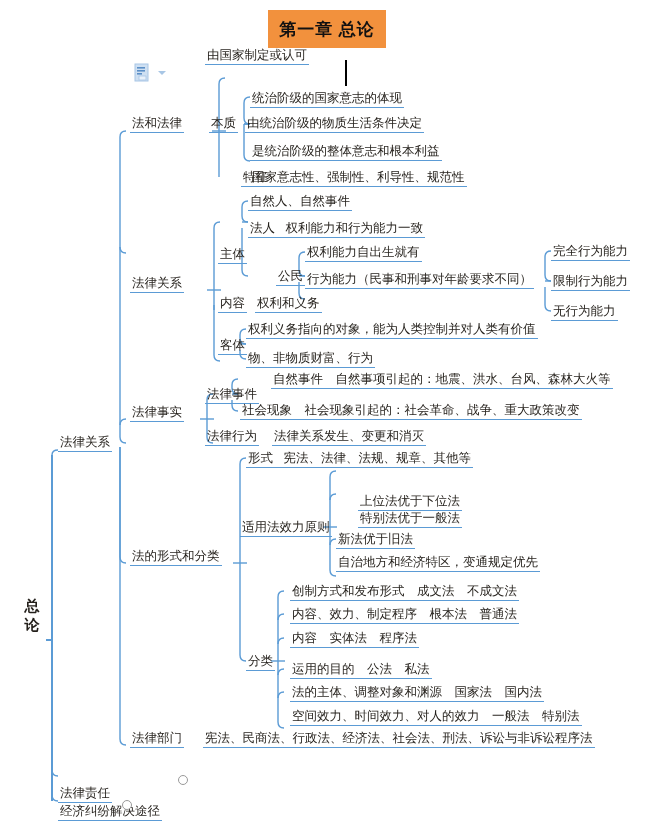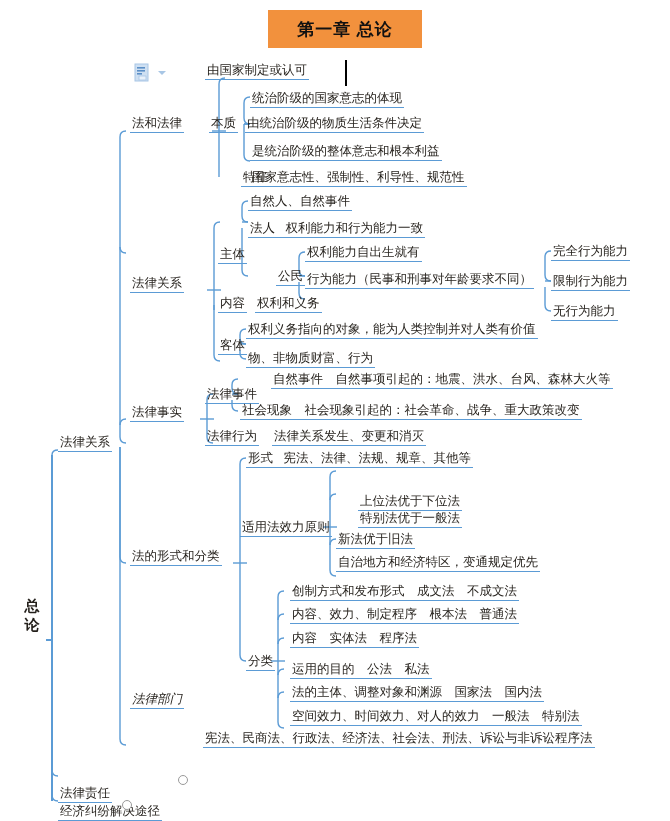--- a/index.html
+++ b/index.html
@@ -33,7 +33,7 @@
     position: absolute;
     left: 268px;
     top: 10px;
-    width: 154px;
+    width: 118px;
     height: 38px;
     background: #f2913d;
     display: flex;

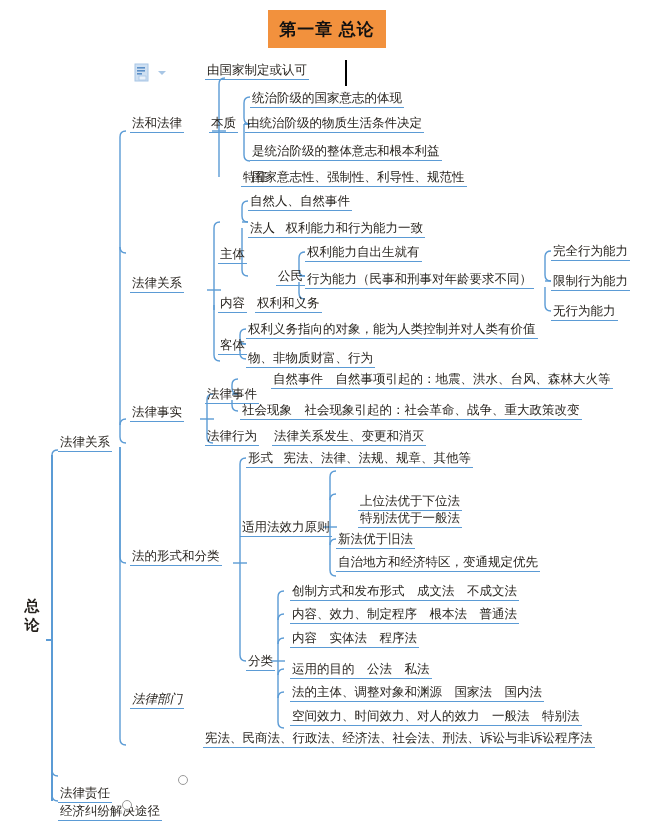--- a/index.html
+++ b/index.html
@@ -244,7 +244,7 @@
 
   <div class="node ul" style="left:130px; top:116px;">法和法律</div>
 
-  <div class="node ul" style="left:205px; top:63px;text-align:right;">由国家制定或认可</div>
+  <div class="node ul" style="left:205px; top:48px;text-align:right;">由国家制定或认可</div>
 
   <div class="node ul" style="left:209px; top:116px;">本质</div>
 

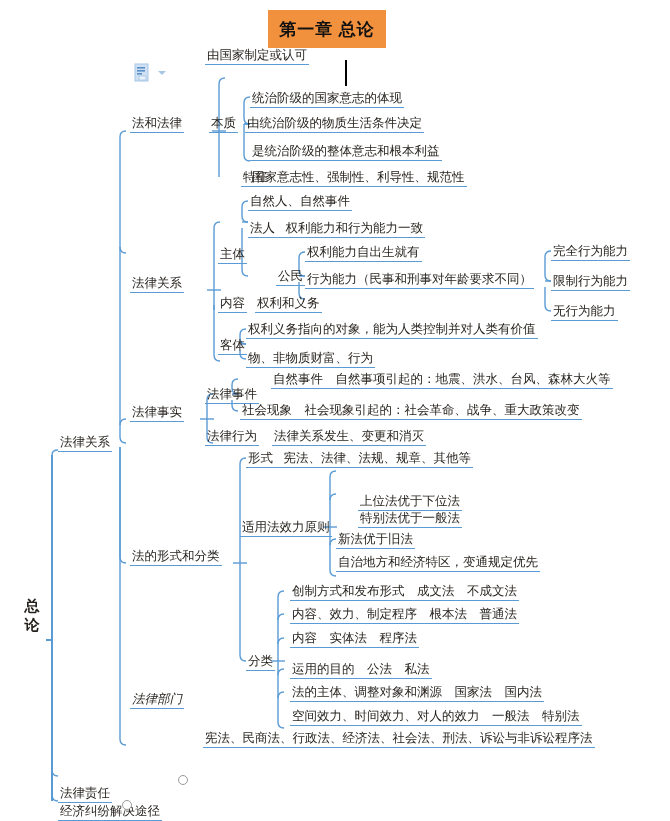--- a/index.html
+++ b/index.html
@@ -308,7 +308,7 @@
   <div class="node ul" style="left:290px; top:685px;">法的主体、调整对象和渊源　国家法　国内法</div>
   <div class="node ul" style="left:290px; top:709px;">空间效力、时间效力、对人的效力　一般法　特别法</div>
 
-  <div class="node ul" style="left:130px; top:692px;font-style:italic;">法律部门</div>
+  <div class="node ul" style="left:130px; top:731px;">法律部门</div>
   <div class="node ul" style="left:203px; top:731px;">宪法、民商法、行政法、经济法、社会法、刑法、诉讼与非诉讼程序法</div>
 
 </div>

